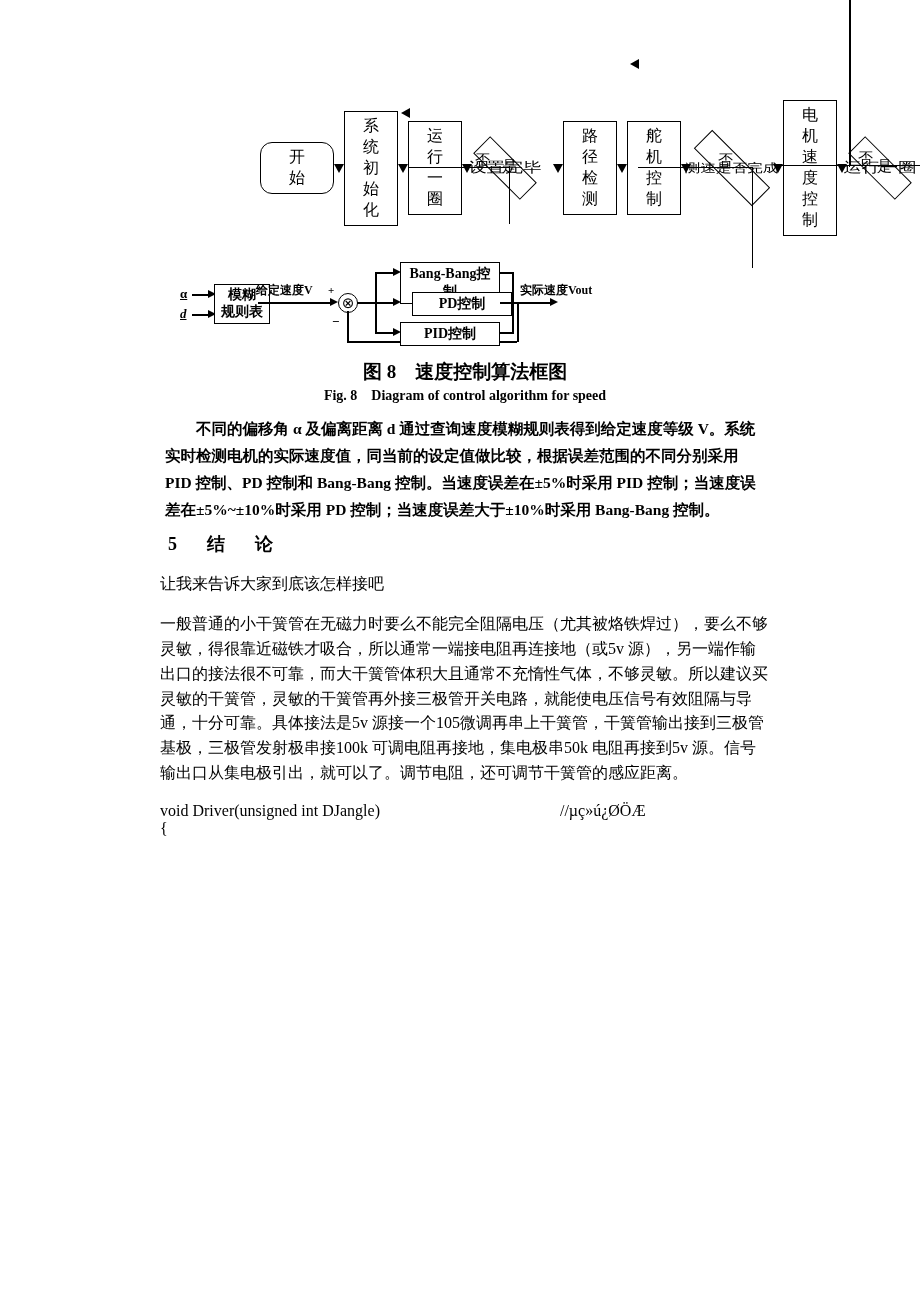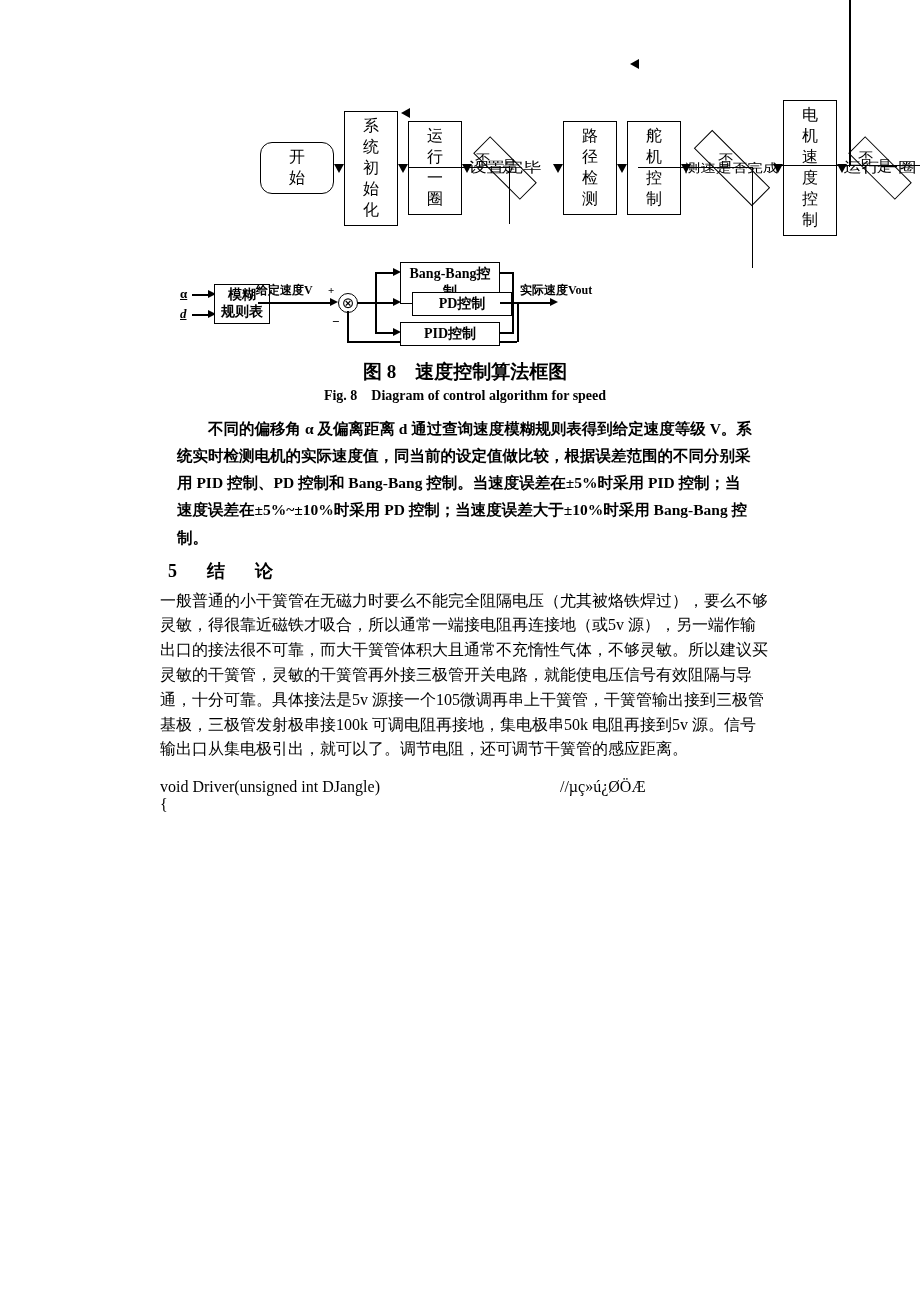--- a/index.html
+++ b/index.html
@@ -121,7 +121,7 @@
     line-height: 1.75;
     font-weight: bold;
     text-indent: 2em;
-    margin:0 17px;
+    margin:0 5px;
   }
   .section-heading {
     font-size: 18px;

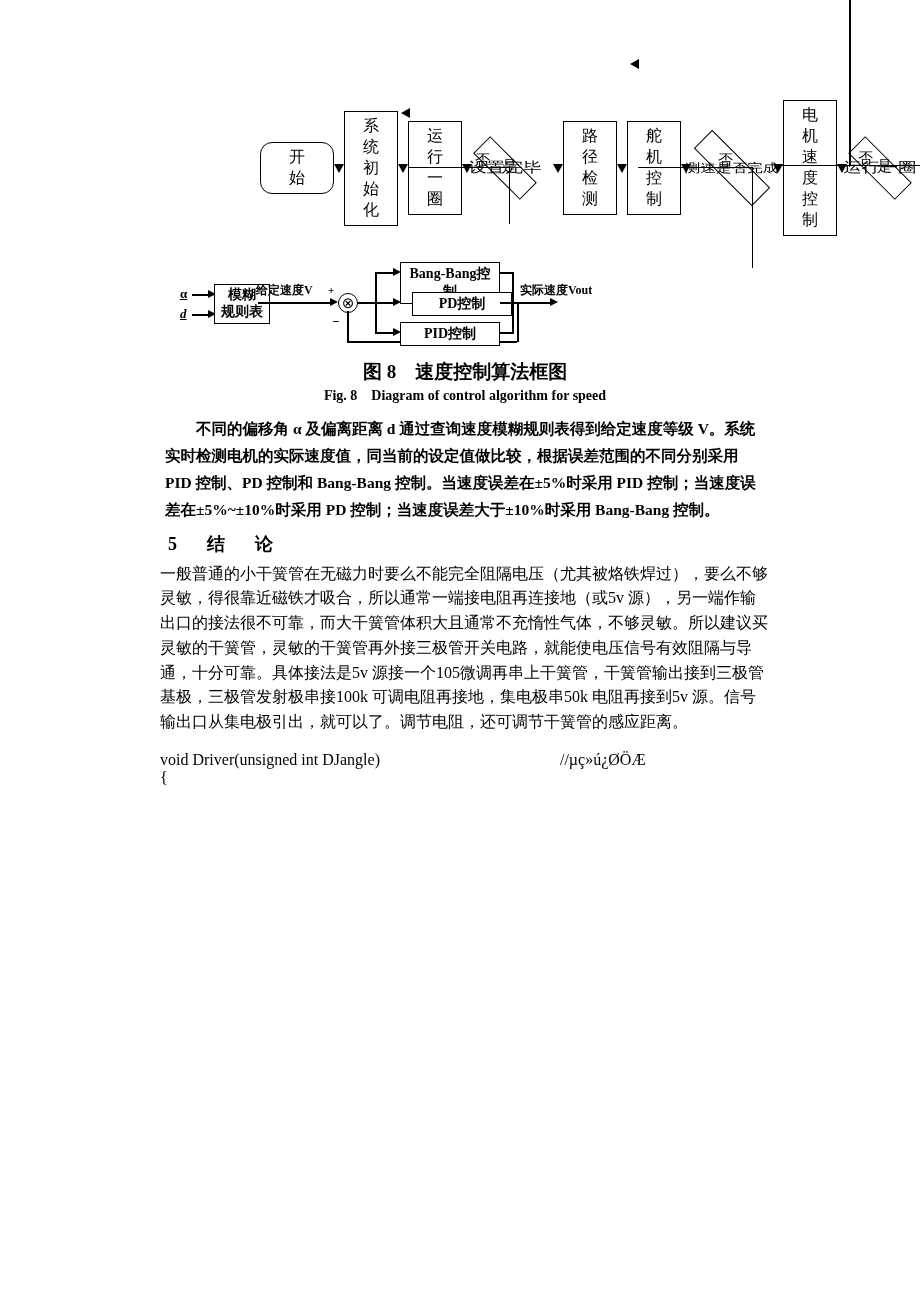--- a/index.html
+++ b/index.html
@@ -264,6 +264,7 @@
 
   <div class="section-heading">5　结　论</div>
 
+  <p class="para para-noindent">让我来告诉大家到底该怎样接吧</p>
   <p class="para para-noindent" style="margin-top:2px">一般普通的小干簧管在无磁力时要么不能完全阻隔电压（尤其被烙铁焊过），要么不够灵敏，得很靠近磁铁才吸合，所以通常一端接电阻再连接地（或5v 源），另一端作输出口的接法很不可靠，而大干簧管体积大且通常不充惰性气体，不够灵敏。所以建议买灵敏的干簧管，灵敏的干簧管再外接三极管开关电路，就能使电压信号有效阻隔与导通，十分可靠。具体接法是5v 源接一个105微调再串上干簧管，干簧管输出接到三极管基极，三极管发射极串接100k 可调电阻再接地，集电极串50k 电阻再接到5v 源。信号输出口从集电极引出，就可以了。调节电阻，还可调节干簧管的感应距离。</p>
 
   <div style="display:flex;margin-top:4px">

